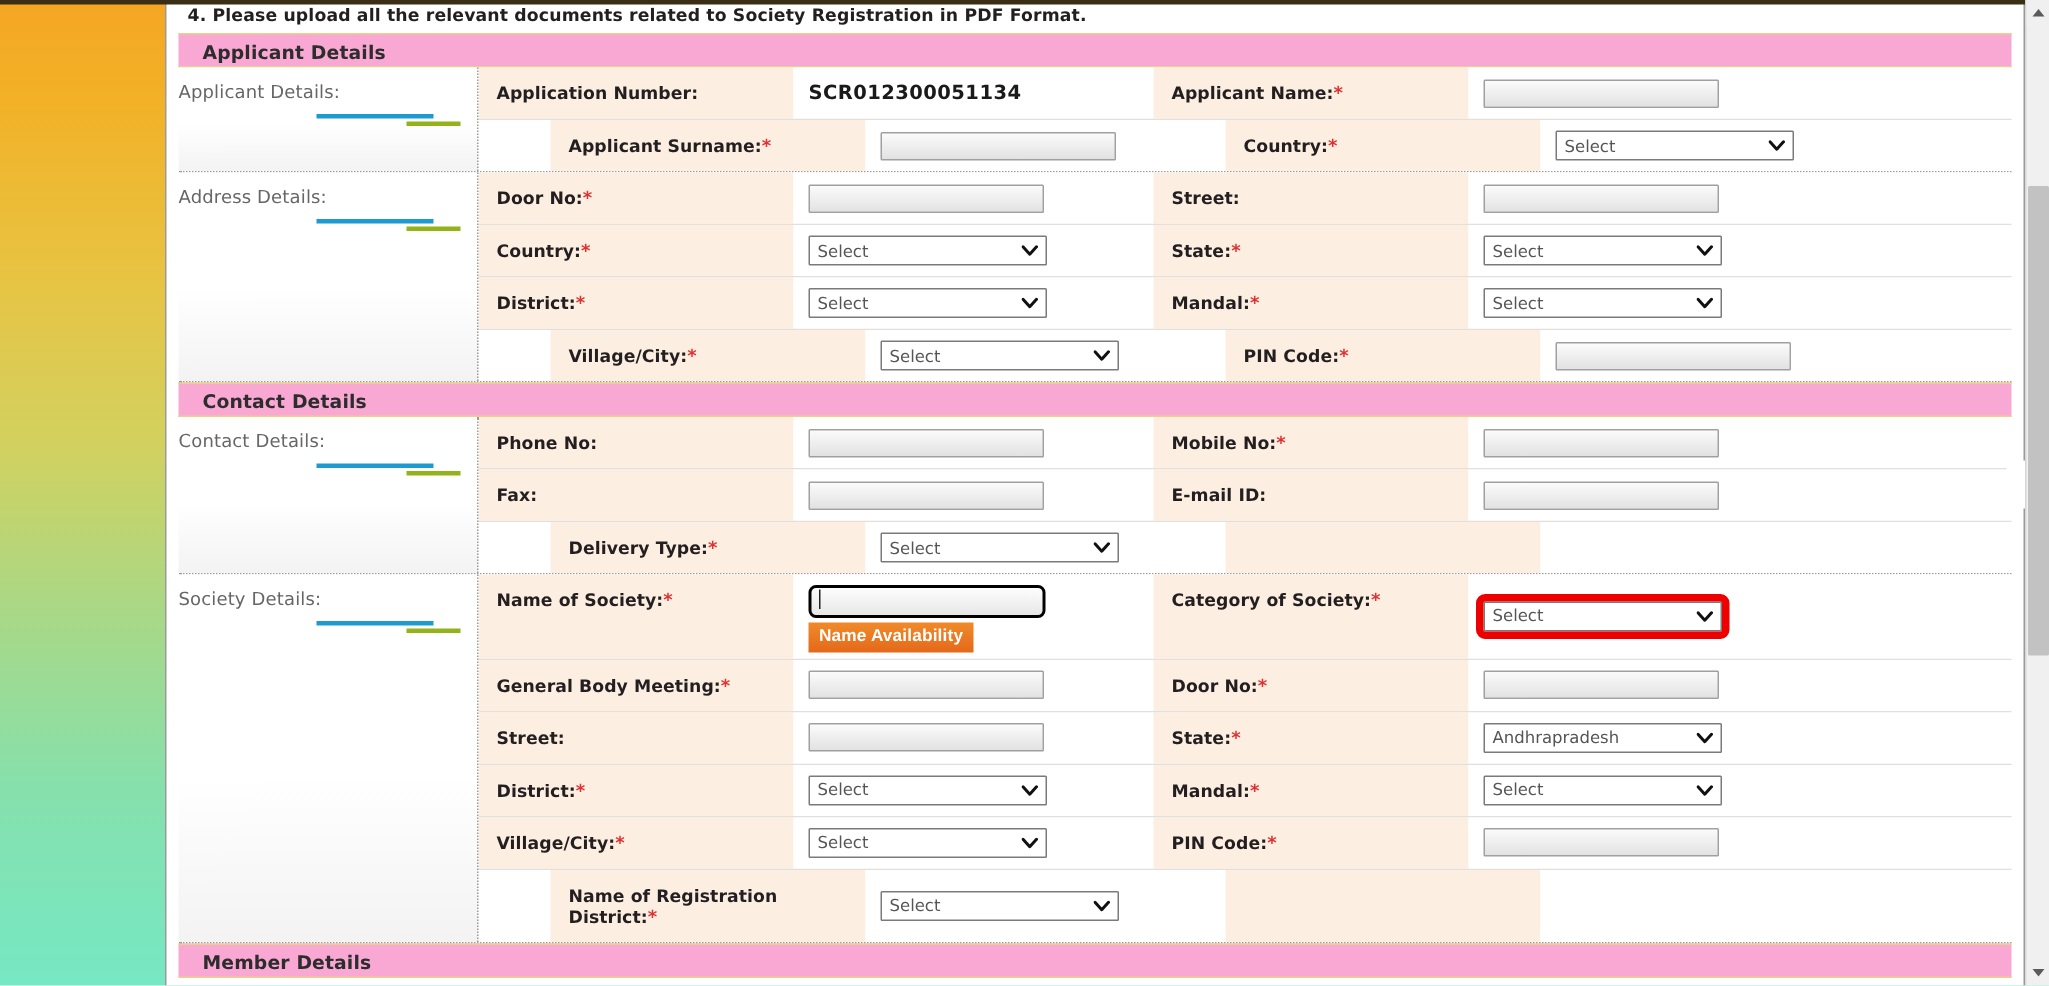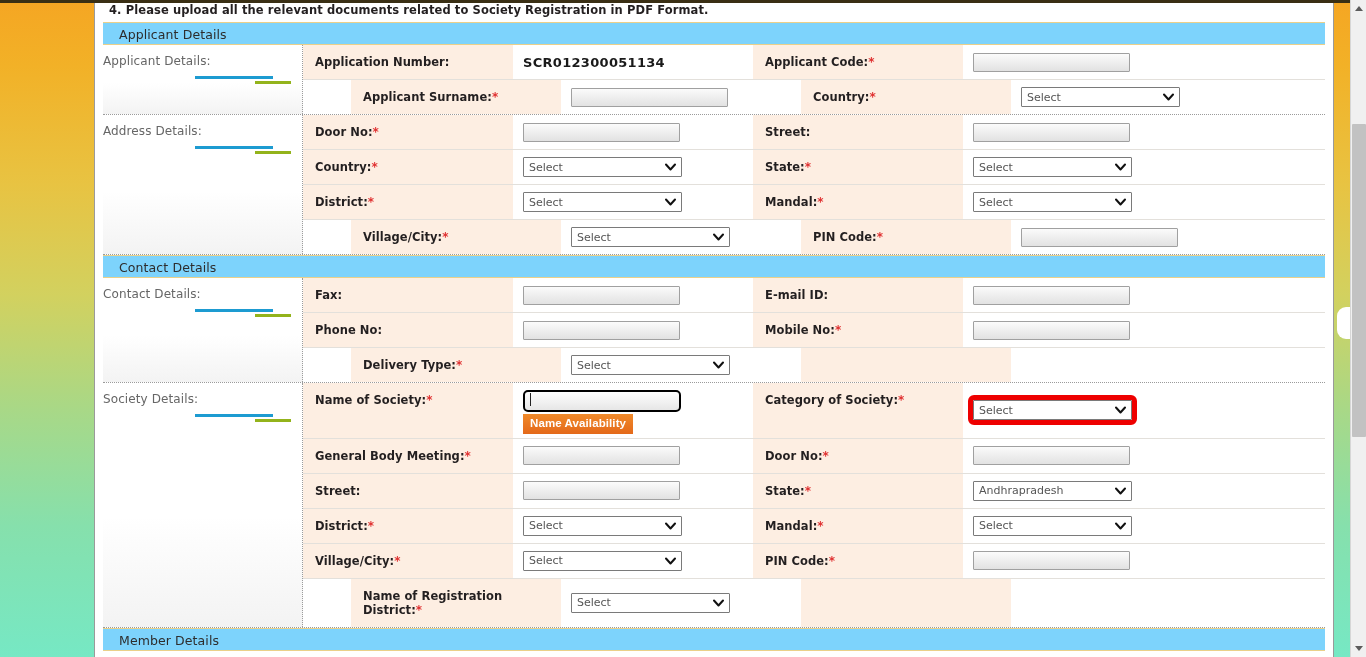--- a/index.html
+++ b/index.html
@@ -20,7 +20,7 @@
 
   
   .page-wrap {
-    position: absolute; top: 0; left: 94px; width: 1240px; height: 657px;
+    position: absolute; top: 0; left: 110px; width: 1240px; height: 657px;
     background: #ffffff;
     border-left: 1px solid #9a9a9a;
     border-right: 1px solid #9a9a9a;

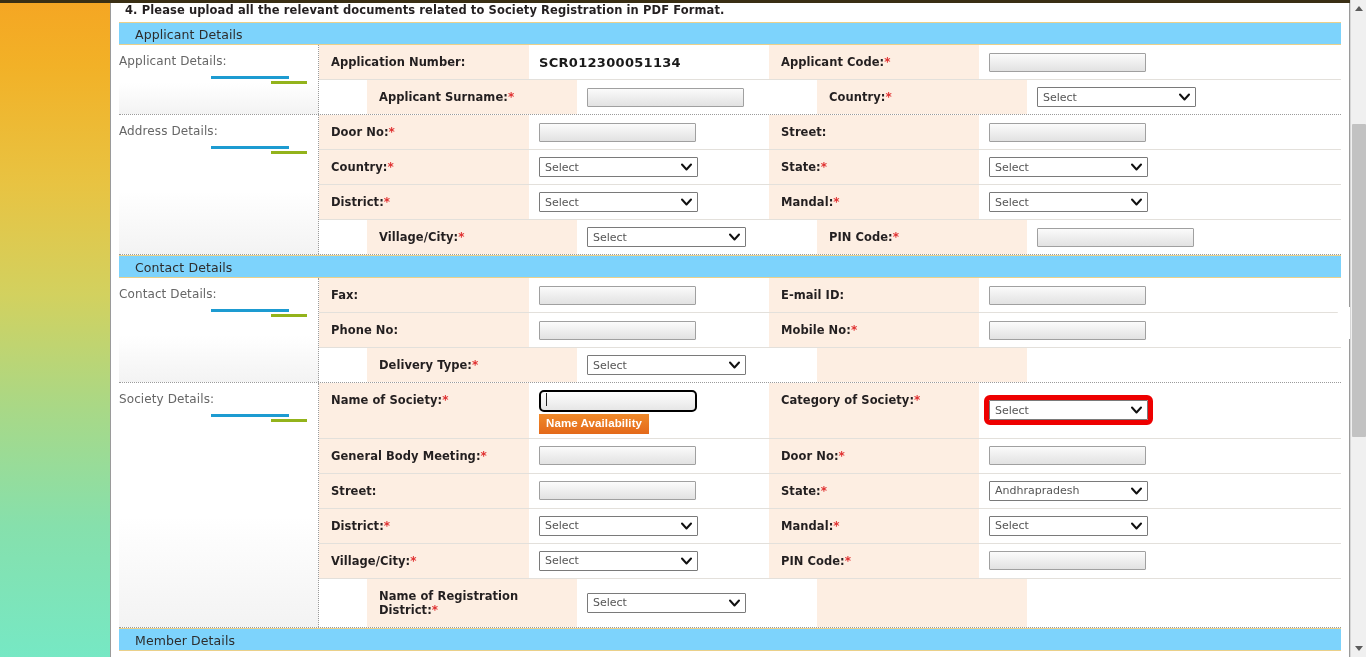--- a/index.html
+++ b/index.html
@@ -38,12 +38,12 @@
 
   
   .sec-head {
-    background: #7dd3fc;
+    background: #f9a8d4;
     border-top: 1px solid #ead08a;
     border-bottom: 1px solid #ead08a;
     height: 23px; line-height: 23px;
     padding-left: 16px;
-    font-size: 12.5px; font-weight: normal; color: #2d2d2d;
+    font-size: 12.5px; font-weight: bold; color: #2d2d2d;
     letter-spacing: .1px;
   }
 

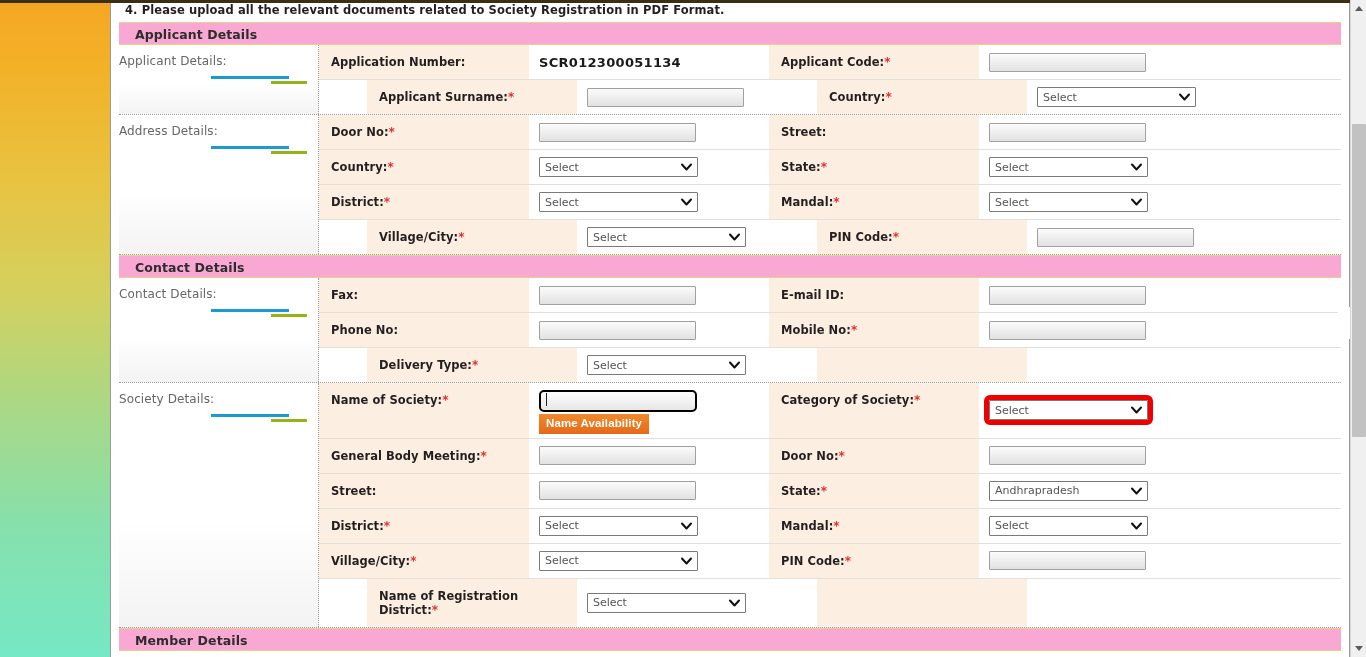--- a/index.html
+++ b/index.html
@@ -213,7 +213,7 @@
               <div class="cell-val">
                 <span class="appnum">SCR012300051134</span>
               </div>
-              <div class="cell-lbl r"><span>Applicant Code:</span><span class="req">*</span></div>
+              <div class="cell-lbl r"><span>Applicant Name:</span><span class="req">*</span></div>
               <div class="cell-val fill">
                 <input class="txtbox" type="text" value="" style="">
               </div>

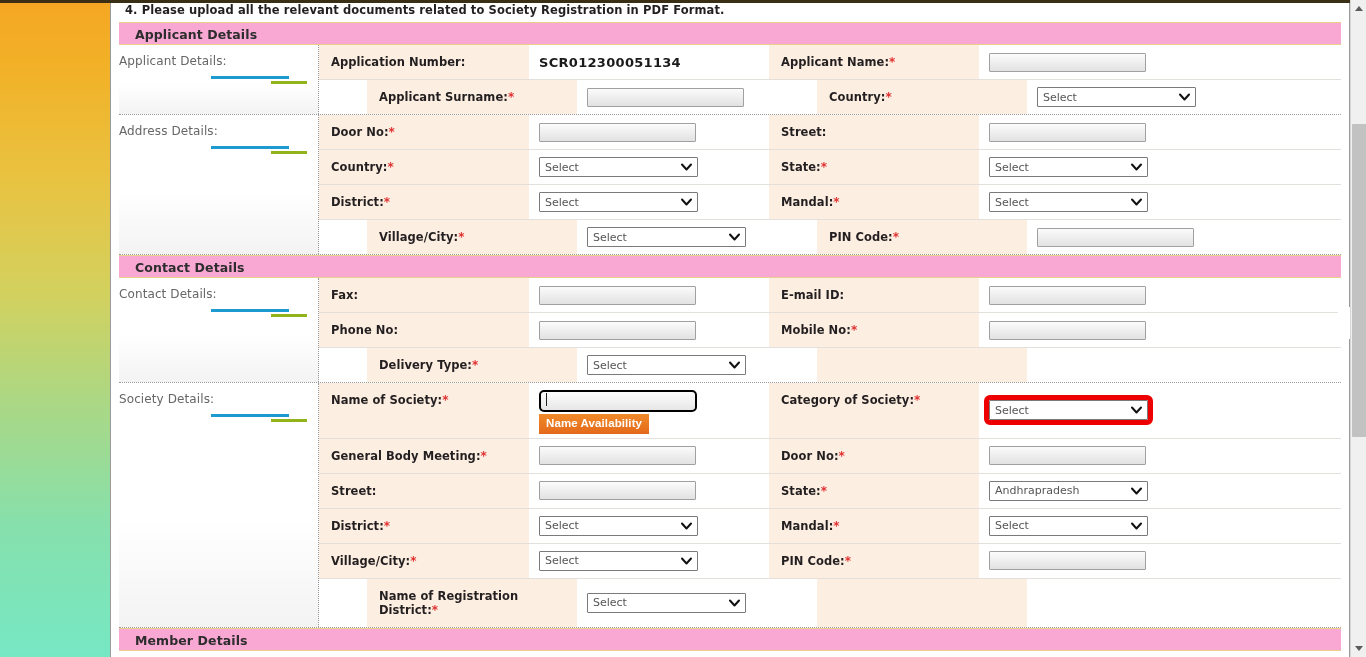--- a/index.html
+++ b/index.html
@@ -330,21 +330,21 @@
           </div>
           <div class="fields">
             <div class="frow">
+              <div class="cell-lbl"><span>Phone No:</span></div>
+              <div class="cell-val">
+                <input class="txtbox" type="text" value="" style="">
+              </div>
+              <div class="cell-lbl r"><span>Mobile No:</span><span class="req">*</span></div>
+              <div class="cell-val fill">
+                <input class="txtbox" type="text" value="" style="">
+              </div>
+            </div>
+            <div class="frow">
               <div class="cell-lbl"><span>Fax:</span></div>
               <div class="cell-val">
                 <input class="txtbox" type="text" value="" style="">
               </div>
               <div class="cell-lbl r"><span>E-mail ID:</span></div>
-              <div class="cell-val fill">
-                <input class="txtbox" type="text" value="" style="">
-              </div>
-            </div>
-            <div class="frow">
-              <div class="cell-lbl"><span>Phone No:</span></div>
-              <div class="cell-val">
-                <input class="txtbox" type="text" value="" style="">
-              </div>
-              <div class="cell-lbl r"><span>Mobile No:</span><span class="req">*</span></div>
               <div class="cell-val fill">
                 <input class="txtbox" type="text" value="" style="">
               </div>

